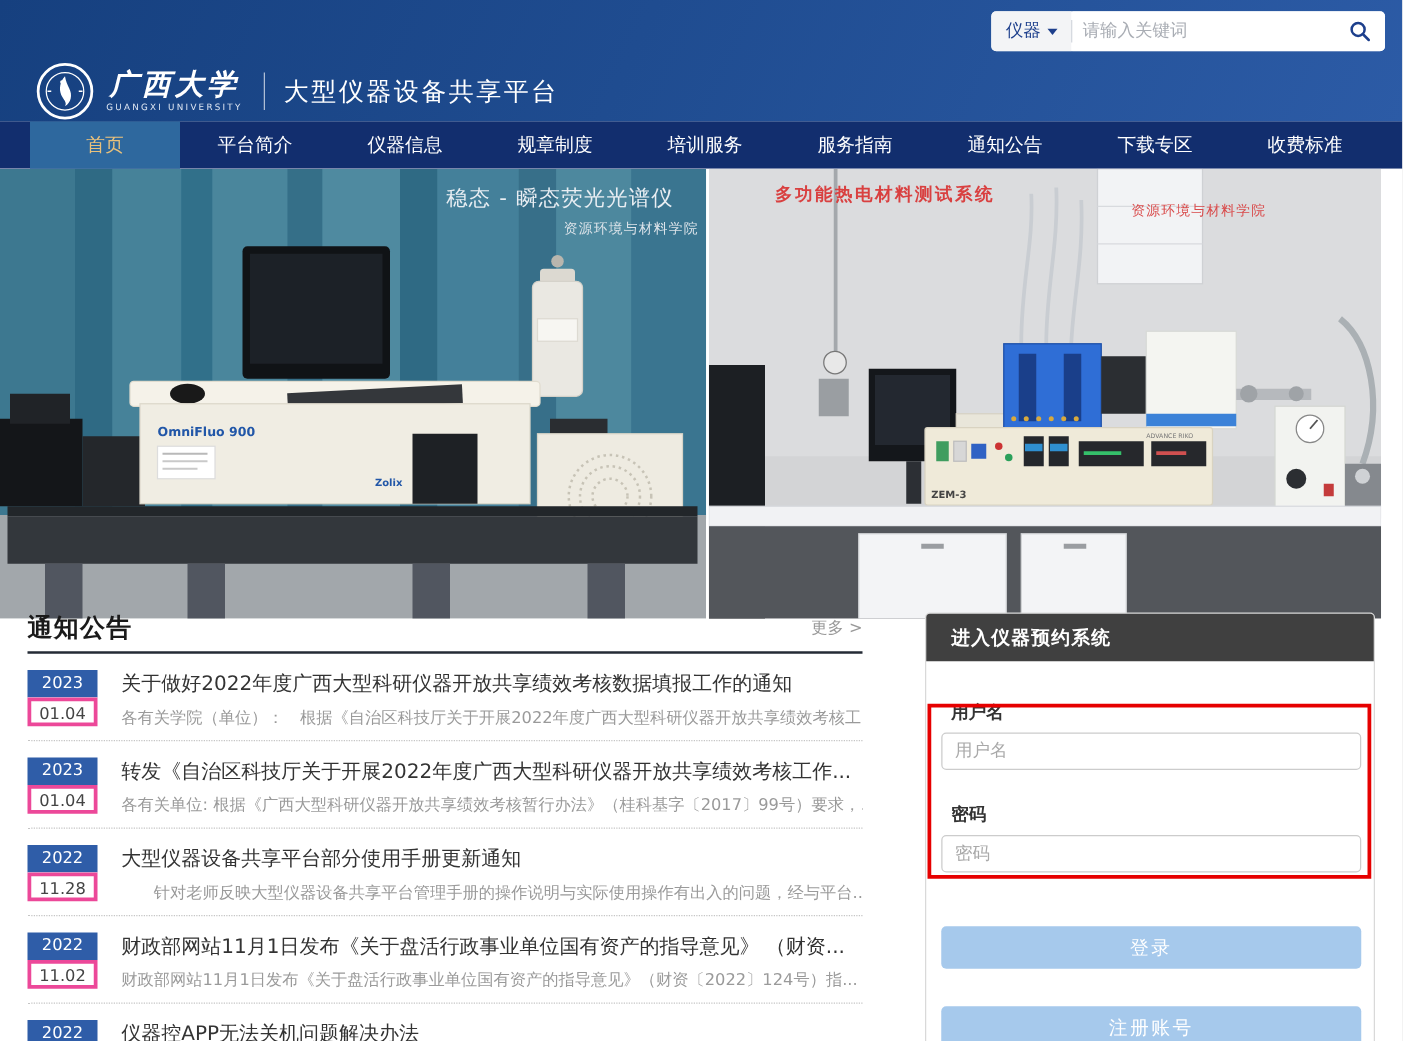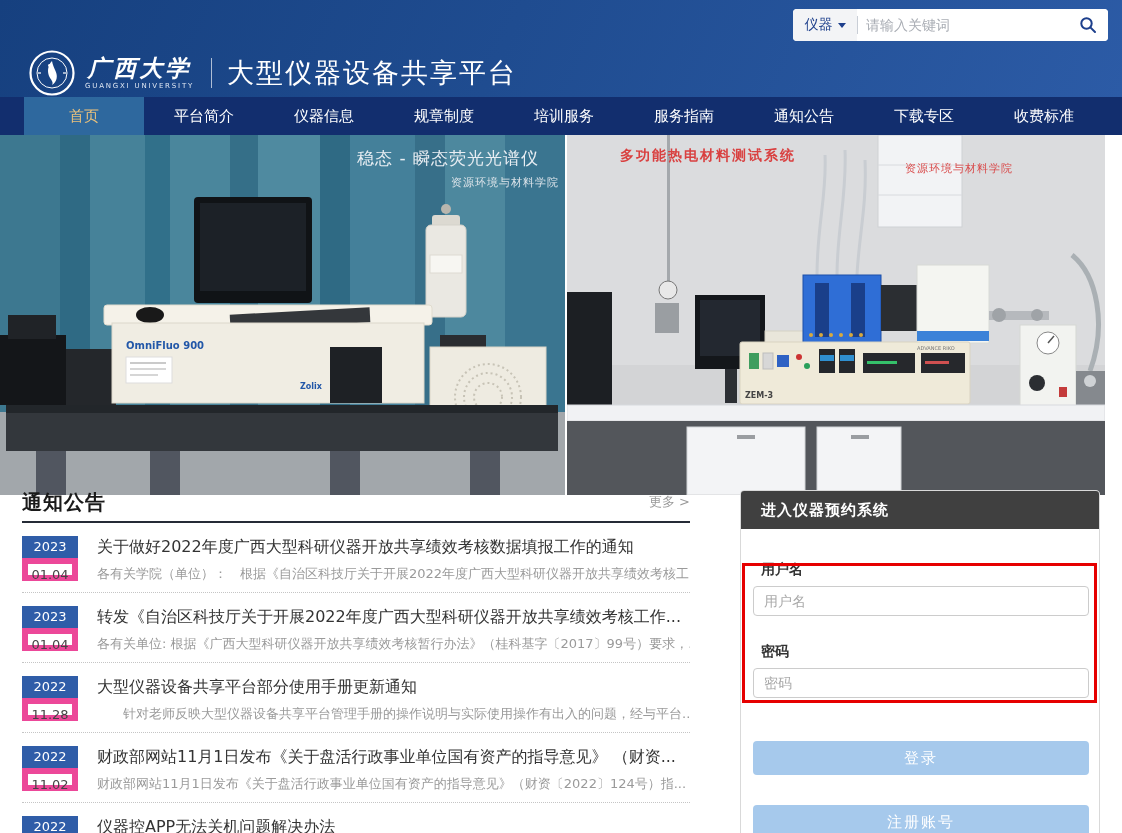--- a/index.html
+++ b/index.html
@@ -15,7 +15,7 @@
   .brand-cn { font-family:"DejaVu Serif","Liberation Serif",serif; font-style:italic; font-weight:bold; font-size:23px; color:#ffffff; letter-spacing:3px; line-height:24px; }
   .brand-en { font-size:7px; color:#dfe7f3; letter-spacing:1.8px; margin-top:2px; }
   .brand-divider { width:1px; height:30px; background:rgba(255,255,255,.65); margin:0 15px 0 17px; }
-  .platform-title { color:#fff; font-size:27px; letter-spacing:2px; font-weight:400; }
+  .platform-title { color:#fff; font-size:20px; letter-spacing:2px; font-weight:400; }
 
   .search-box { position:absolute; right:14px; top:9px; width:315px; height:32px; background:#fff; border-radius:4px; display:flex; align-items:center; overflow:hidden; }
   .search-select { height:100%; width:64px; background:#f3f4f6; color:#1d3f8c; font-size:14px; display:flex; align-items:center; justify-content:center; gap:5px; cursor:pointer; flex:0 0 auto; }

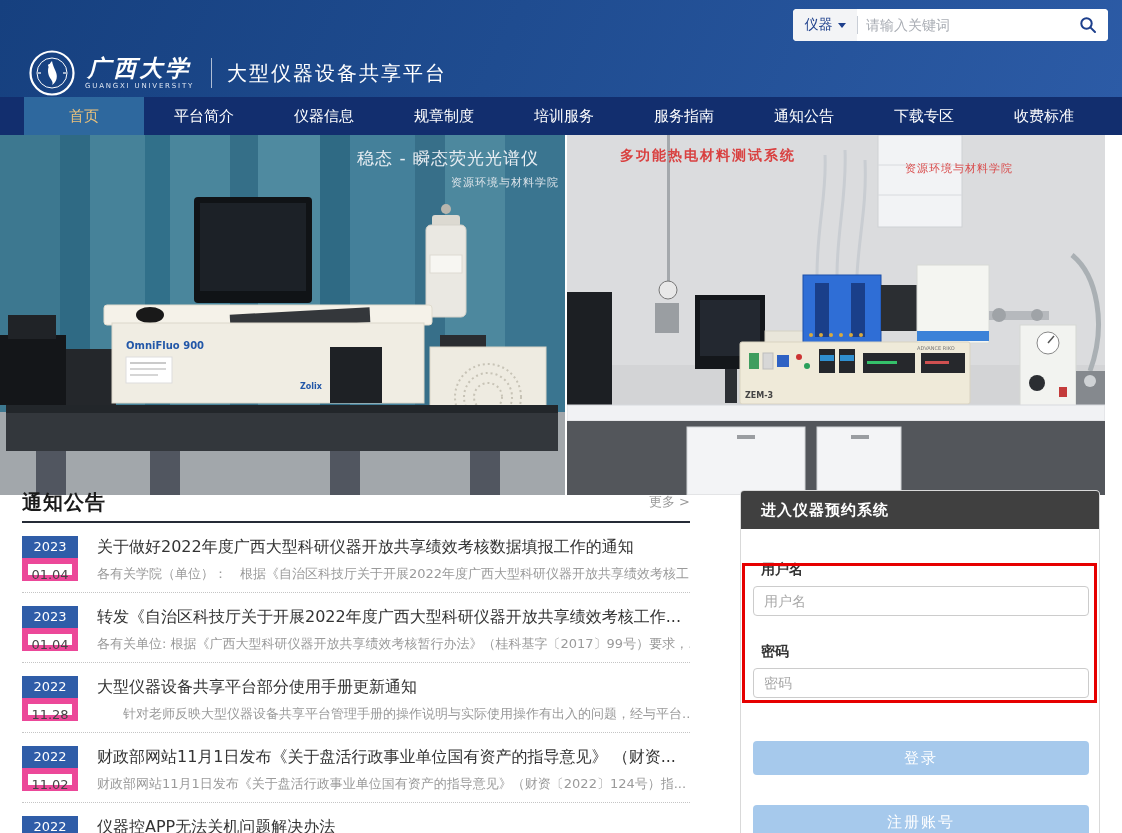--- a/index.html
+++ b/index.html
@@ -51,7 +51,7 @@
   .notice-item:last-child { border-bottom:none; }
   .date-badge { width:56px; flex:0 0 auto; }
   .date-year { height:22px; line-height:22px; text-align:center; background:#2f5da8; color:#fff; font-size:13px; }
-  .date-day { height:23px; line-height:21px; text-align:center; border:6px solid #ec4899; background:#fff; color:#444; font-size:13px; }
+  .date-day { height:23px; line-height:21px; text-align:center; border:3px solid #ec4899; background:#fff; color:#444; font-size:13px; }
   .notice-texts { flex:1; min-width:0; margin-left:19px; }
   .notice-title { font-size:16px; color:#333; line-height:22px; white-space:nowrap; overflow:hidden; cursor:pointer; }
   .notice-summary { font-size:13px; color:#9a9a9a; margin-top:7px; white-space:nowrap; overflow:hidden; }

